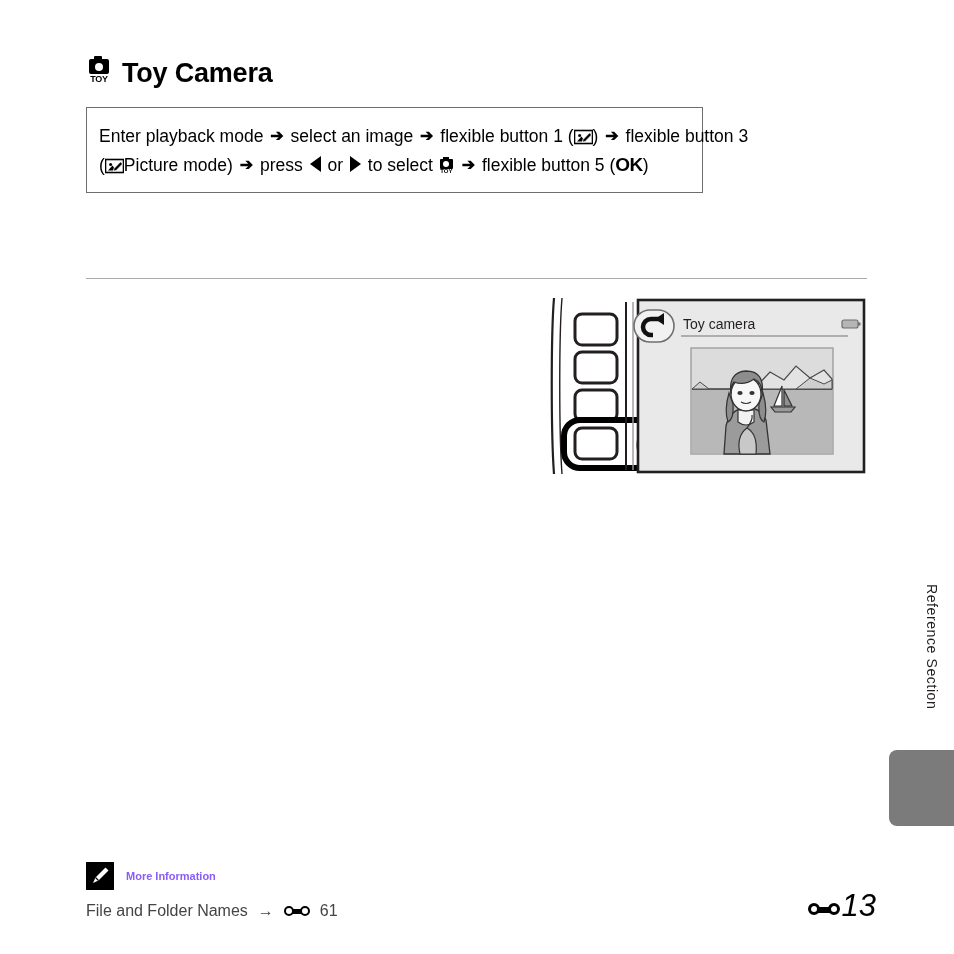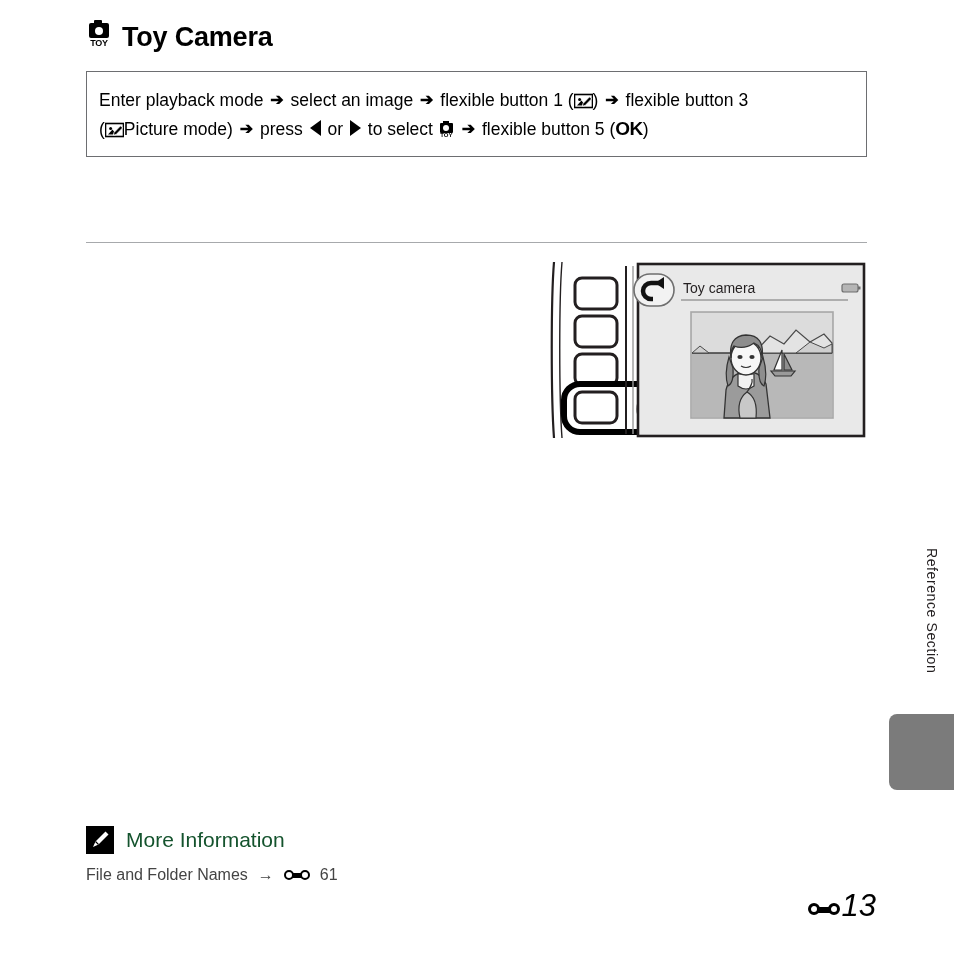--- a/index.html
+++ b/index.html
@@ -20,6 +20,7 @@
   .page {
     position: absolute;
     inset: 0;
+    margin-top: 36px;
   }
 
   

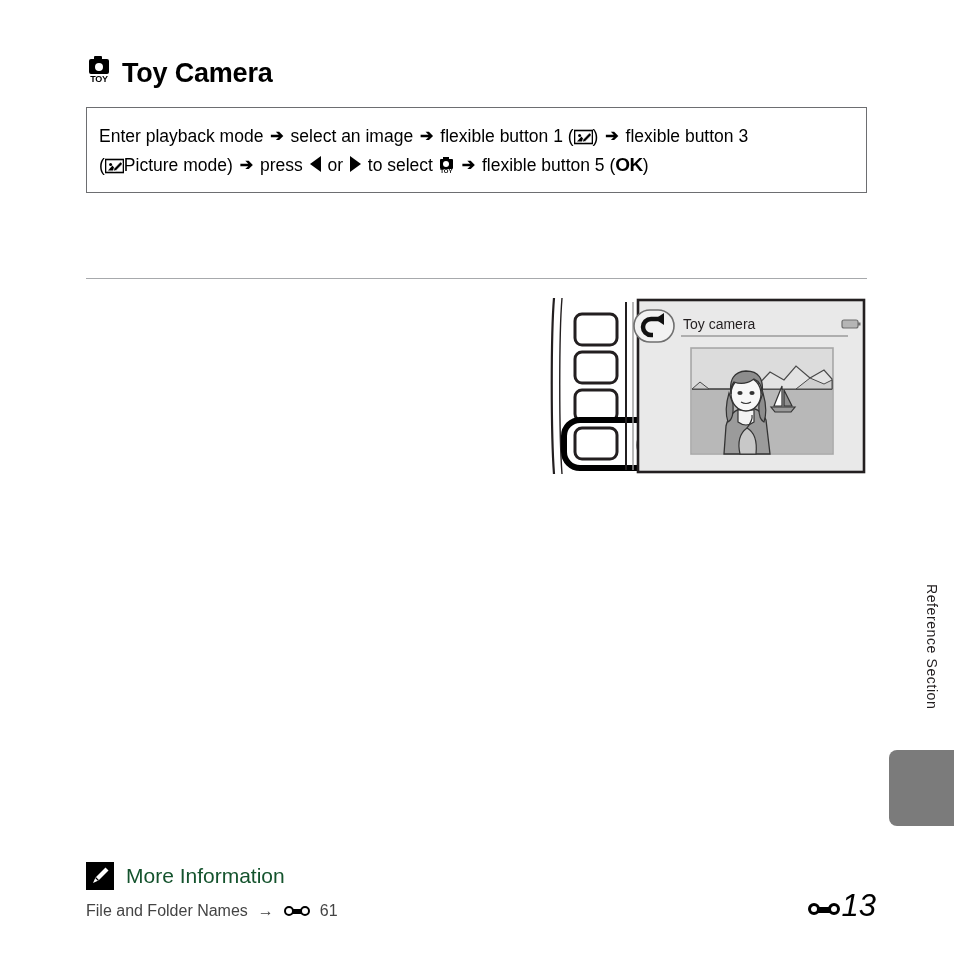--- a/index.html
+++ b/index.html
@@ -90,7 +90,7 @@
     position: absolute;
     left: 86px;
     top: 71px;
-    width: 781px;
+    width: 617px;
     min-height: 80px;
     border: 1px solid #6d6e71;
     box-sizing: border-box;

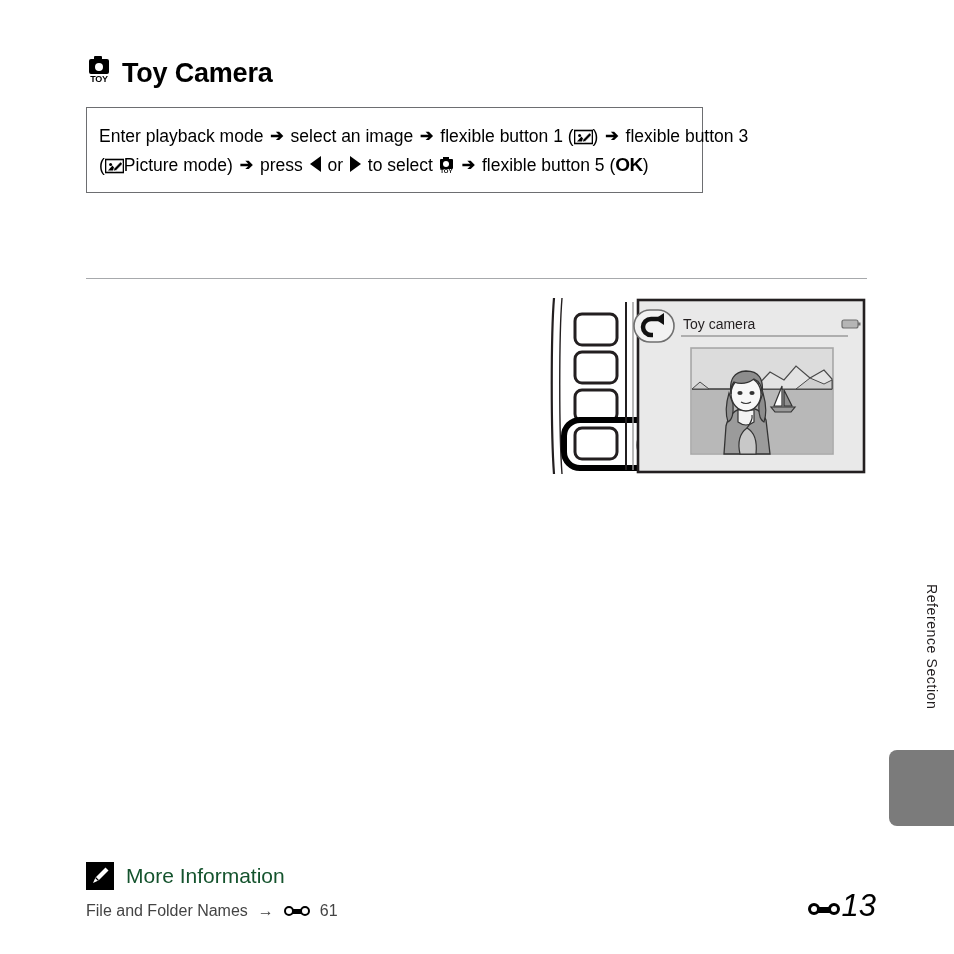--- a/index.html
+++ b/index.html
@@ -249,9 +249,9 @@
     flex: none;
   }
   .mi-title {
-    font-size: 21px;
-    font-weight: normal;
-    color: #14532d;
+    font-size: 11px;
+    font-weight: bold;
+    color: #8b5cf6;
   }
   .mi-line {
     margin-top: 12px;

